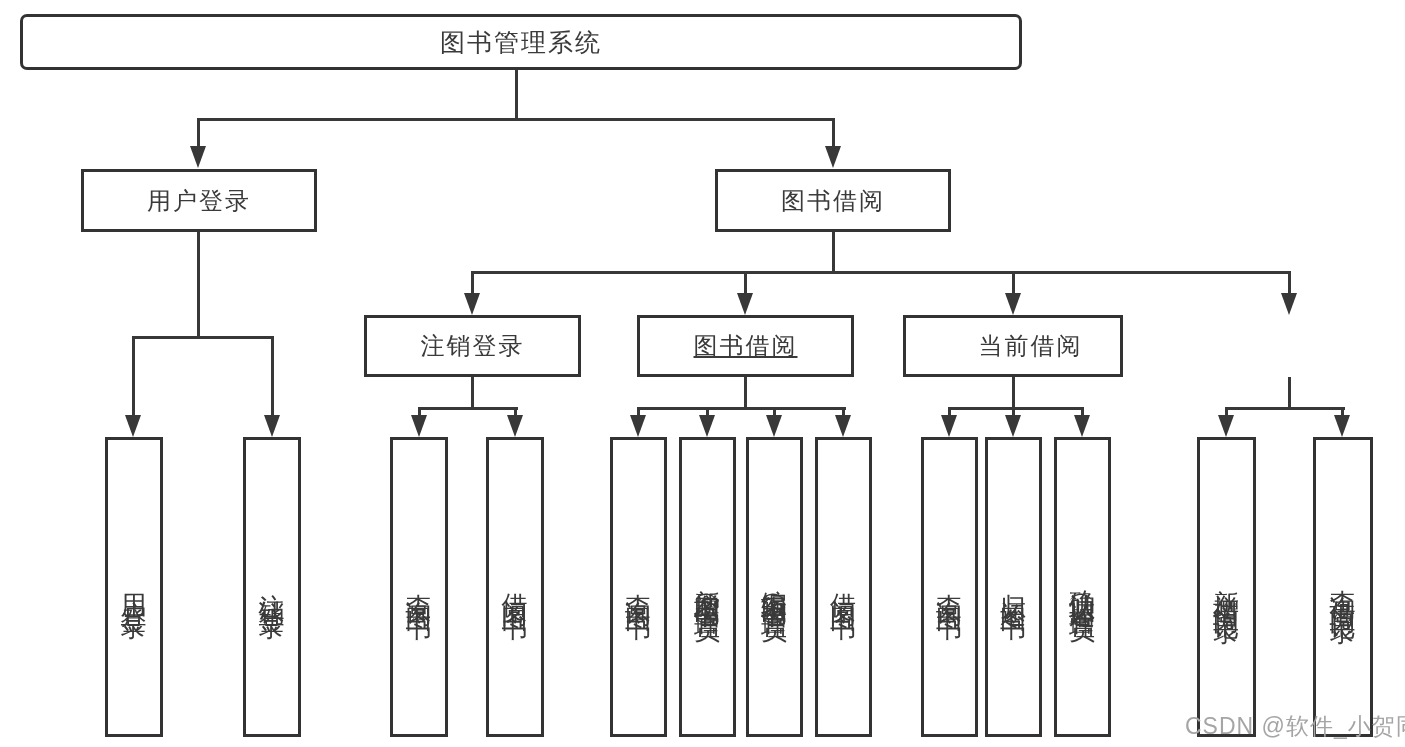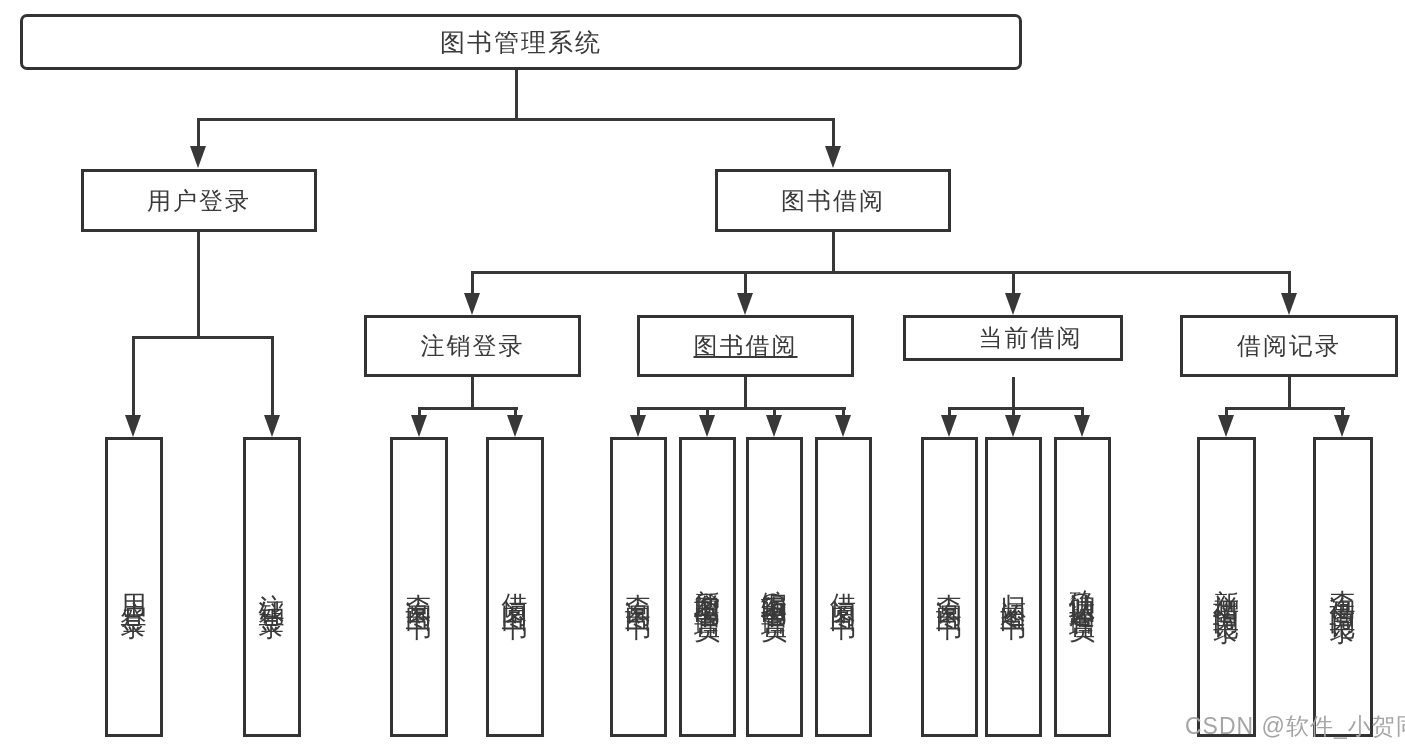--- a/index.html
+++ b/index.html
@@ -57,7 +57,7 @@
 
   <div class="hbox" style="left:364px;top:315px;width:217px;height:62px;">注销登录</div>
   <div class="hbox" style="left:637px;top:315px;width:217px;height:62px;text-decoration:underline;">图书借阅</div>
-  <div class="hbox" style="left:903px;top:315px;width:220px;height:46px;padding-left:35px;">当前借阅</div>
+  <div class="hbox" style="left:903px;top:315px;width:220px;height:62px;padding-left:35px;">当前借阅</div>
   <div class="hbox" style="left:1180px;top:315px;width:218px;height:62px;">借阅记录</div>
 
   <div class="line" style="left:471px;top:377px;width:3px;height:32px;"></div>

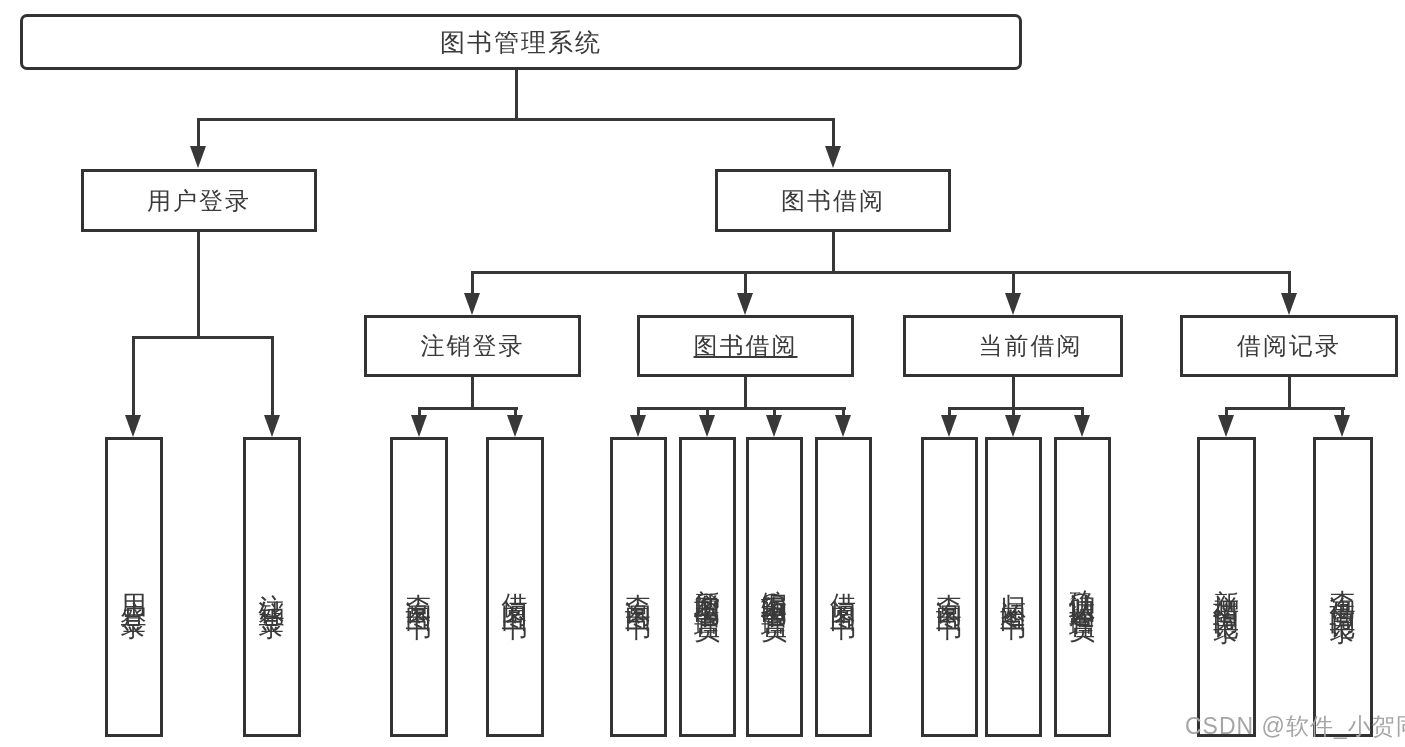--- a/index.html
+++ b/index.html
@@ -58,7 +58,6 @@
   <div class="hbox" style="left:364px;top:315px;width:217px;height:62px;">注销登录</div>
   <div class="hbox" style="left:637px;top:315px;width:217px;height:62px;text-decoration:underline;">图书借阅</div>
   <div class="hbox" style="left:903px;top:315px;width:220px;height:62px;padding-left:35px;">当前借阅</div>
-  <div class="hbox" style="left:1180px;top:315px;width:218px;height:62px;">借阅记录</div>
 
   <div class="line" style="left:471px;top:377px;width:3px;height:32px;"></div>
   <div class="line" style="left:418px;top:407px;width:100px;height:3px;"></div>

